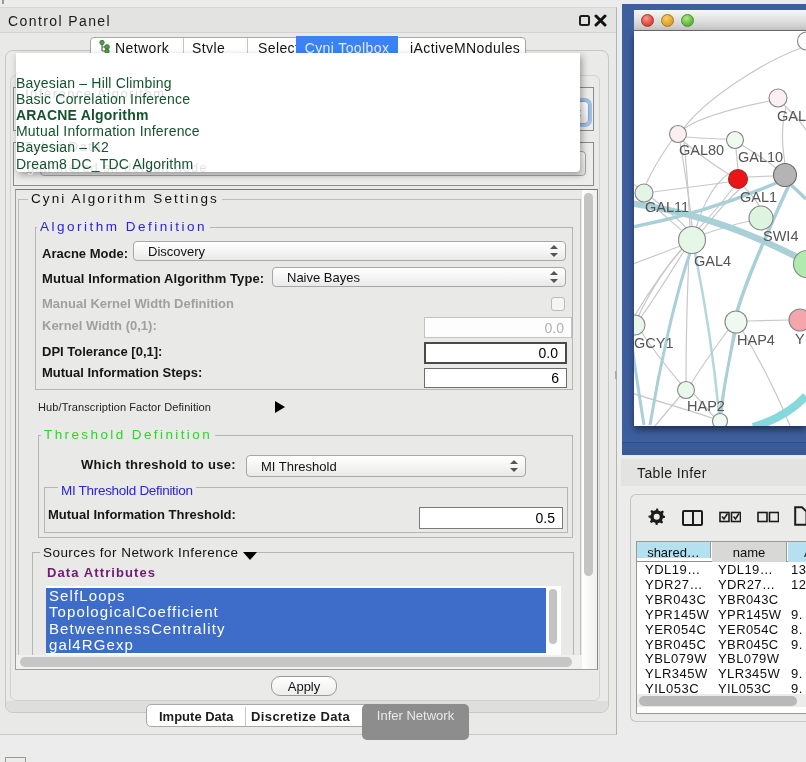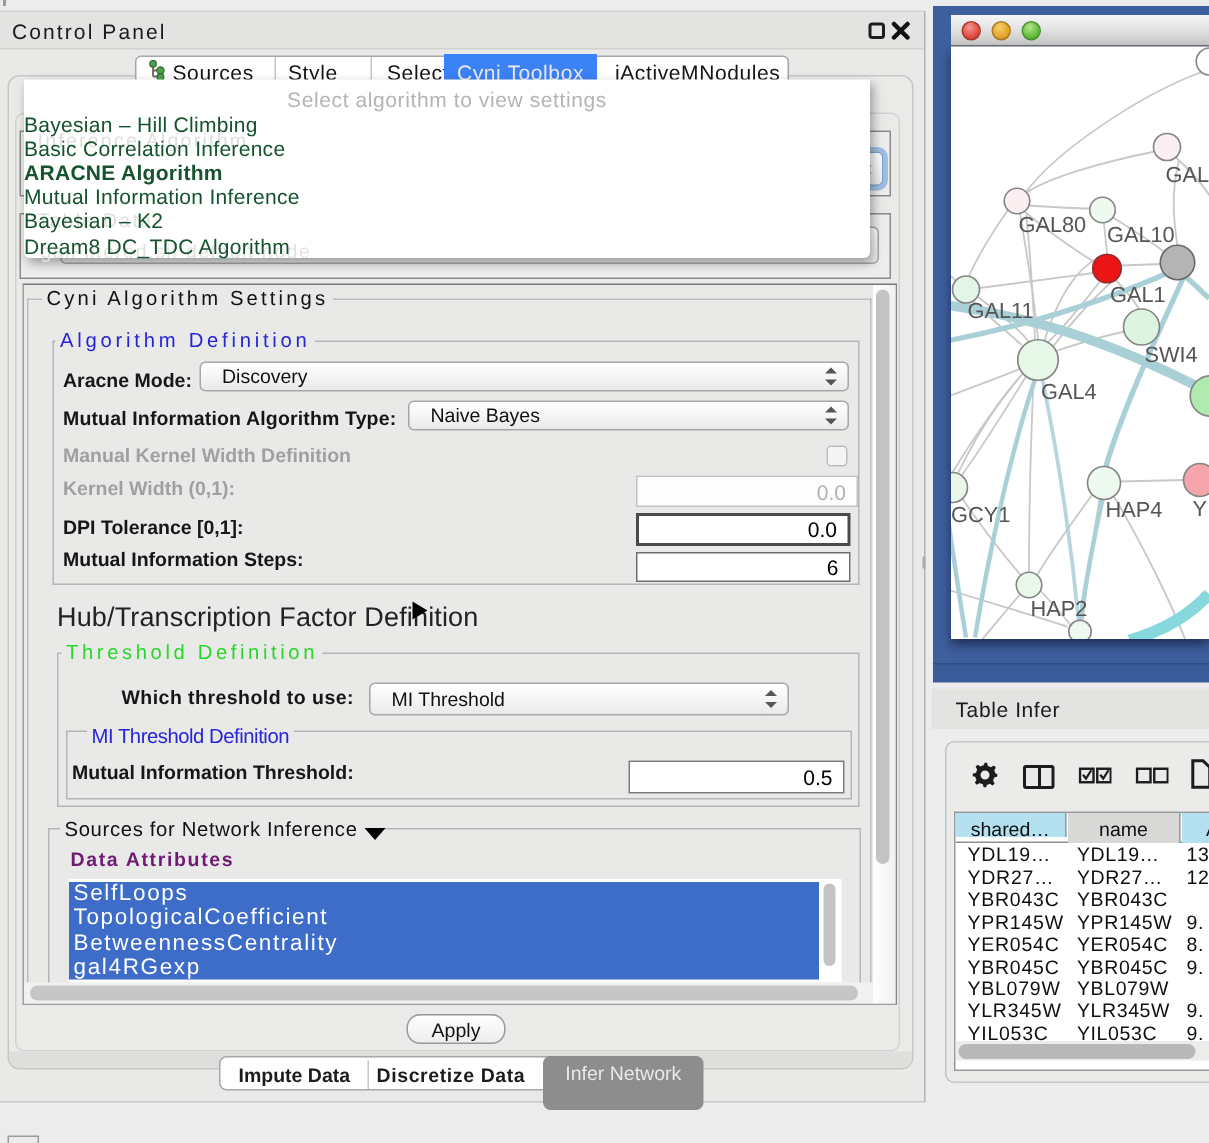--- a/index.html
+++ b/index.html
@@ -46,7 +46,7 @@
     <circle cx="9" cy="7" r="2.4" fill="#4d9e4d" stroke="#2f6e2f" stroke-width="0.8"></circle>
     <circle cx="9" cy="11.3" r="2.2" fill="#4d9e4d" stroke="#2f6e2f" stroke-width="0.8"></circle>
   </svg>
-  <div class="abs" style="left:25px;top:2.5px;">Sources</div>
+  <div class="abs" style="left:25px;top:2.5px;">Network</div>
   <div class="abs" style="left:93px;top:1px;height:18px;border-left:1px solid #c6c6c6;"></div>
   <div class="abs" style="left:102px;top:2.5px;">Style</div>
   <div class="abs" style="left:157px;top:1px;height:18px;border-left:1px solid #c6c6c6;"></div>

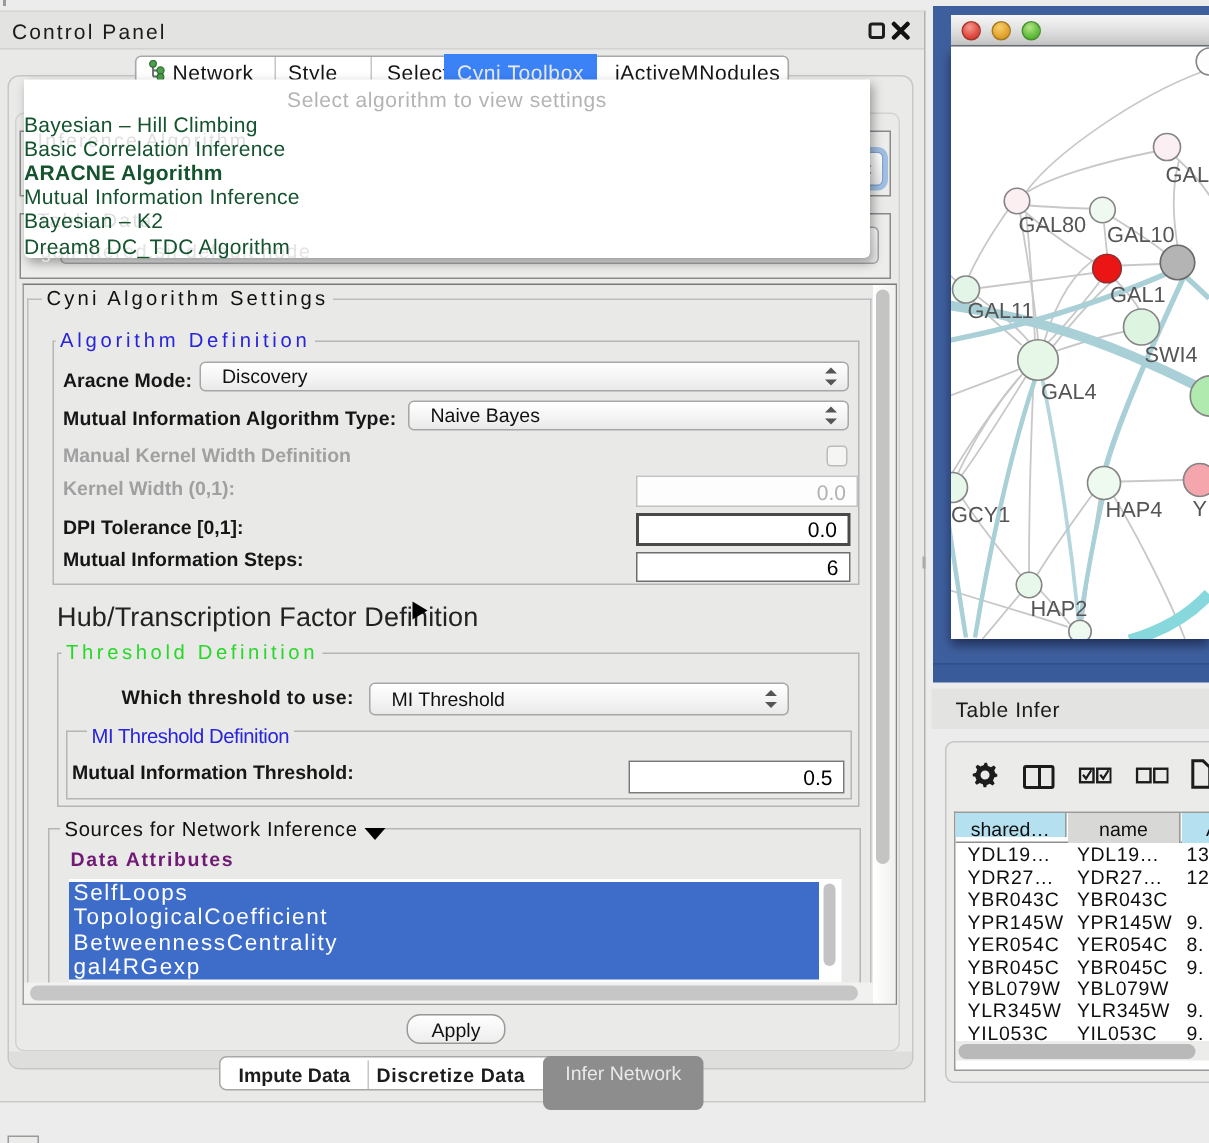--- a/index.html
+++ b/index.html
@@ -159,7 +159,6 @@
   <div class="abs" style="left:9px;top:33px;font-size:13px;color:#dedede;letter-spacing:1.5px;">Inference Algorithm</div>
   <div class="abs" style="left:9px;top:86px;font-size:13px;color:#dedede;letter-spacing:1.5px;">Table Data</div>
   <div class="abs" style="left:11px;top:107px;font-size:13px;color:#e3e3e3;letter-spacing:1px;">galFiltered.sif  default node</div>
-  <div class="abs" style="left:0;top:5px;width:100%;text-align:center;font-size:14px;color:#b4b4b4;letter-spacing:0.4px;">Select algorithm to view settings</div>
   <div class="abs" style="left:0px;top:21.5px;font-size:14px;color:#14532d;line-height:16.2px;letter-spacing:0.2px;white-space:nowrap;">Bayesian – Hill Climbing<br>Basic Correlation Inference<br><b>ARACNE Algorithm</b><br>Mutual Information Inference<br>Bayesian – K2<br>Dream8 DC_TDC Algorithm</div>
 </div>
 

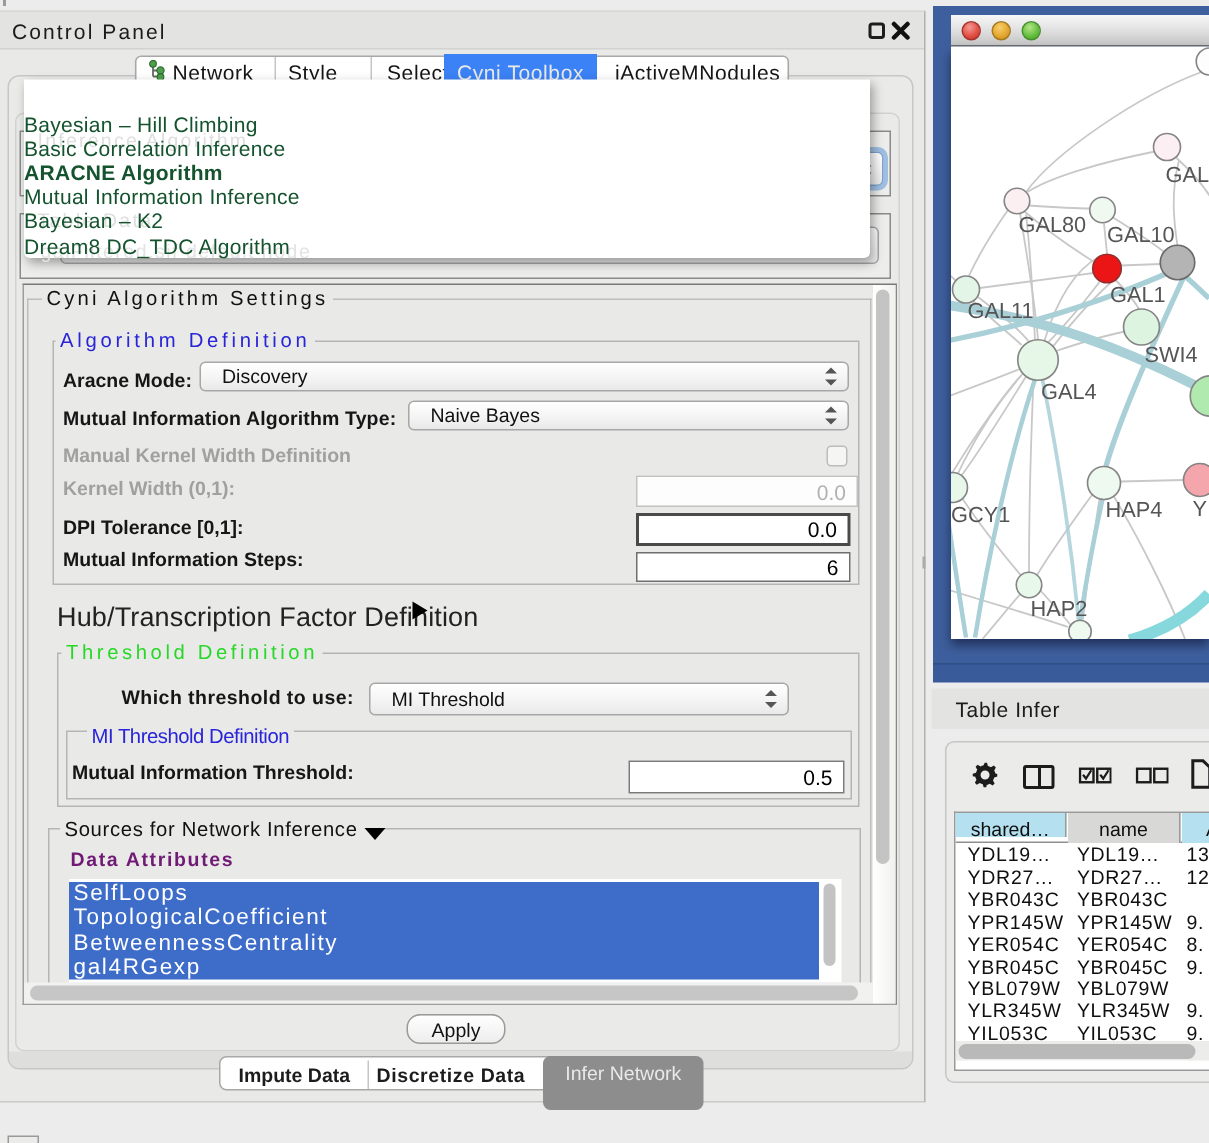--- a/index.html
+++ b/index.html
@@ -113,7 +113,7 @@
     <span>6</span>
   </div>
 
-<div class="abs" style="left:38px;top:401px;font-size:18px;color:#222;letter-spacing:0.1px;">Hub/Transcription Factor Definition</div>
+<div class="abs" style="left:38px;top:401px;font-size:11px;color:#222;letter-spacing:0.1px;">Hub/Transcription Factor Definition</div>
 <div class="abs" style="left:275px;top:401px;width:0;height:0;border-top:6.5px solid transparent;border-bottom:6.5px solid transparent;border-left:10px solid #000;"></div>
 
 <div class="grp" style="left:38px;top:435px;width:535px;height:103px;"></div>

